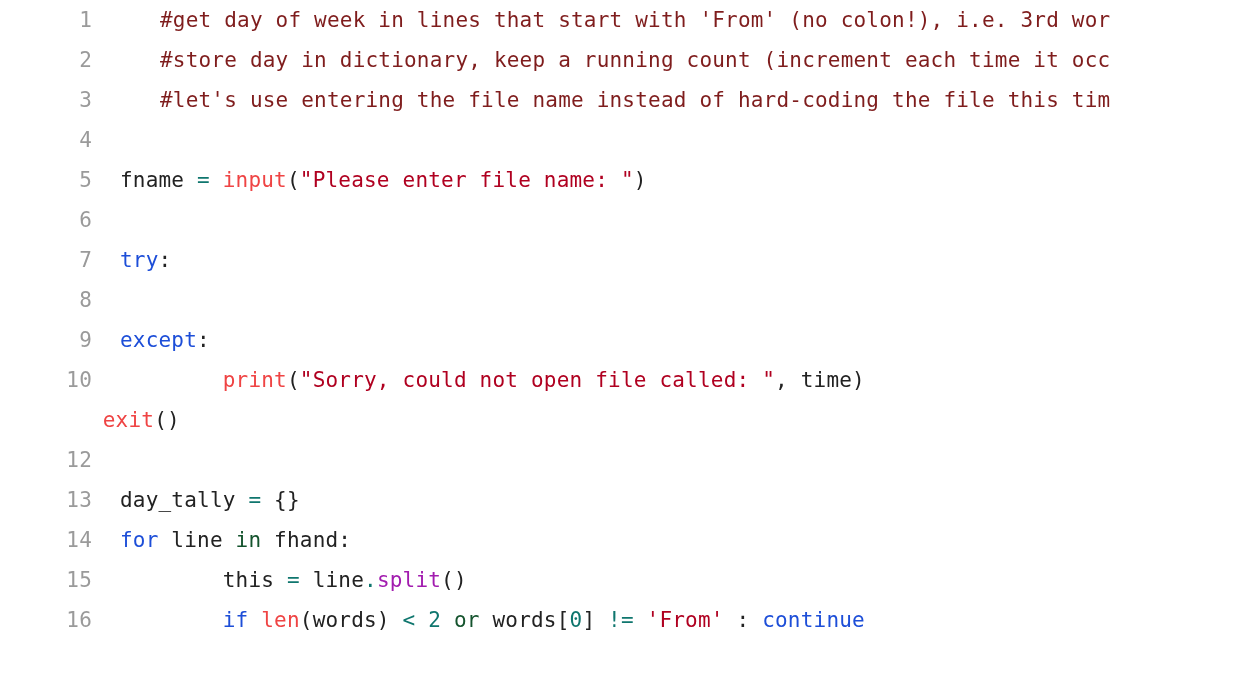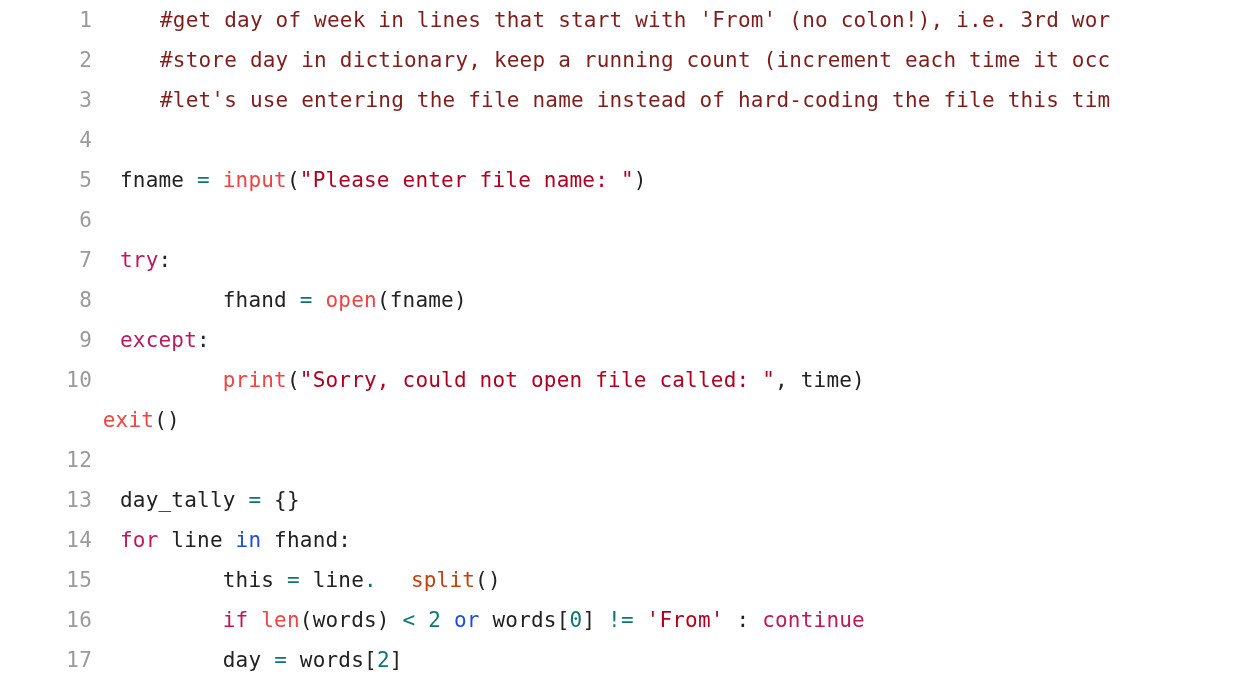--- a/index.html
+++ b/index.html
@@ -38,7 +38,7 @@
   .code { white-space: pre; }
   .t-default { color: #222222; margin-top: 20px; }
   .t-comment { color: #7f1d1d; margin-left: 40px; }
-  .t-keyword { color: #be185d; }
+  .t-keyword { color: #1d4ed8; }
   .t-builtin { color: #ef4444; }
   .t-def     { color: #c2410c; margin-left: 34px; }
   .t-string  { color: #b00020; }

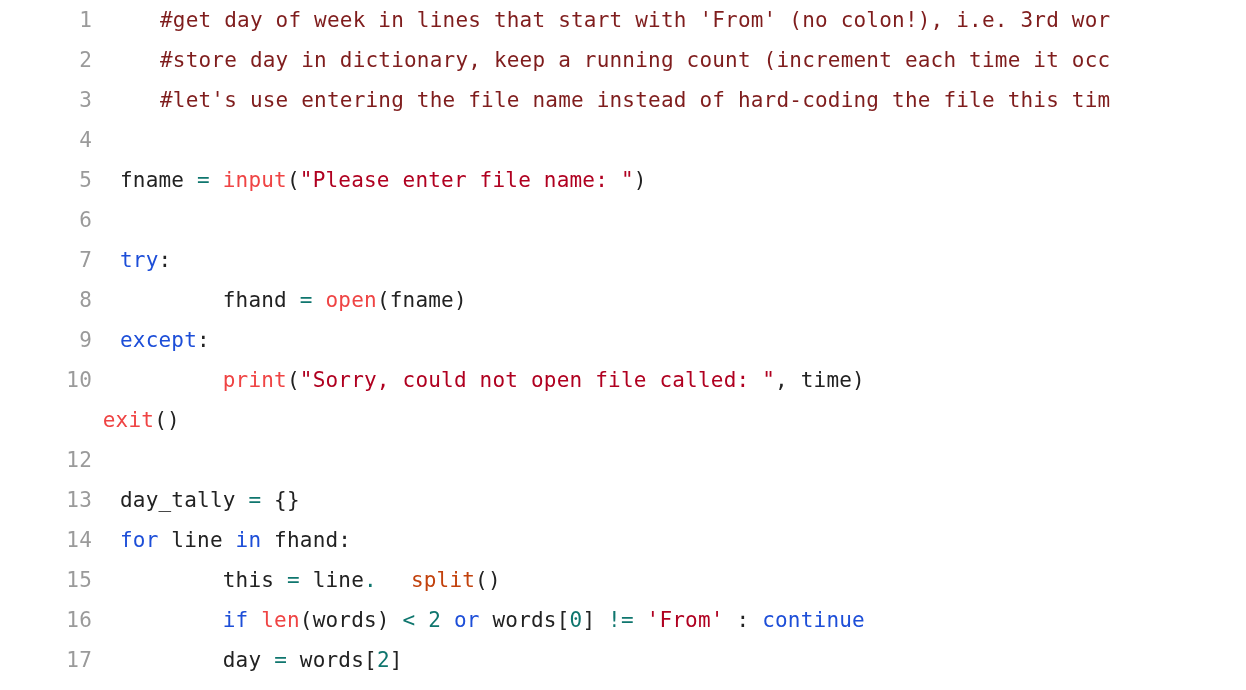--- a/index.html
+++ b/index.html
@@ -57,7 +57,7 @@
     <div class="line"><span class="gutter">5</span><span class="code"><span class="t-default"></span><span class="t-default">fname </span><span class="t-op">=</span><span class="t-default"> </span><span class="t-builtin">input</span><span class="t-default">(</span><span class="t-string">"Please enter file name: "</span><span class="t-default">)</span></span></div>
     <div class="line"><span class="gutter">6</span><span class="code"><span class="t-default"></span></span></div>
     <div class="line"><span class="gutter">7</span><span class="code"><span class="t-default"></span><span class="t-keyword">try</span><span class="t-default">:</span></span></div>
-    <div class="line"><span class="gutter">8</span><span class="code"><span class="t-default">        </span><span class="t-default">fhand </span><span class="t-op">=</span><span class="t-default"> </span><span class="t-builtin">open</span><span class="t-default">(fname)</span></span></div>
+    <div class="line"><span class="gutter">8</span></div>
     <div class="line"><span class="gutter">9</span><span class="code"><span class="t-default"></span><span class="t-keyword">except</span><span class="t-default">:</span></span></div>
     <div class="line"><span class="gutter">10</span><span class="code"><span class="t-default">        </span><span class="t-builtin">print</span><span class="t-default">(</span><span class="t-string">"Sorry, could not open file called: "</span><span class="t-default">, time)</span></span></div>
     <div class="line"><span class="code"><span class="t-default">        </span><span class="t-builtin">exit</span><span class="t-default">()</span></span></div>

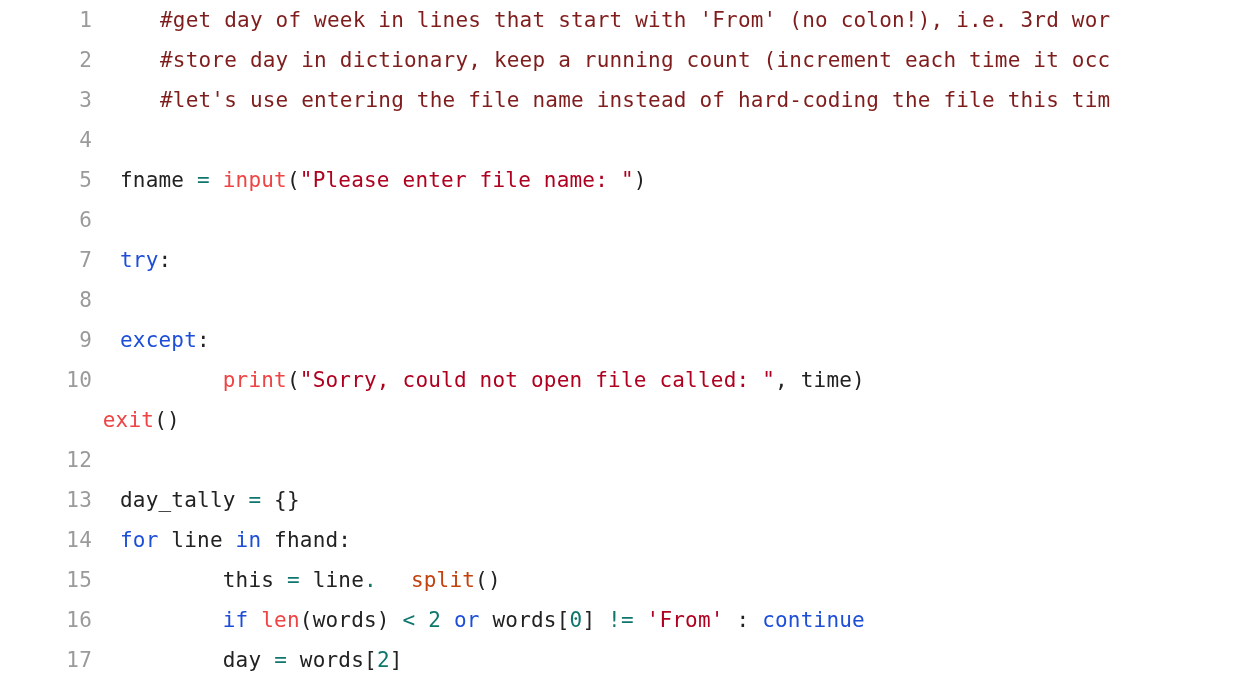--- a/index.html
+++ b/index.html
@@ -44,7 +44,7 @@
   .t-string  { color: #b00020; }
   .t-number  { color: #0f766e; }
   .t-op      { color: #0f766e; }
-  .t-kwblue  { color: #1d4ed8; text-align: right; }
+  .t-kwblue  { color: #14532d; text-align: right; }
 </style>
 </head>
 <body>

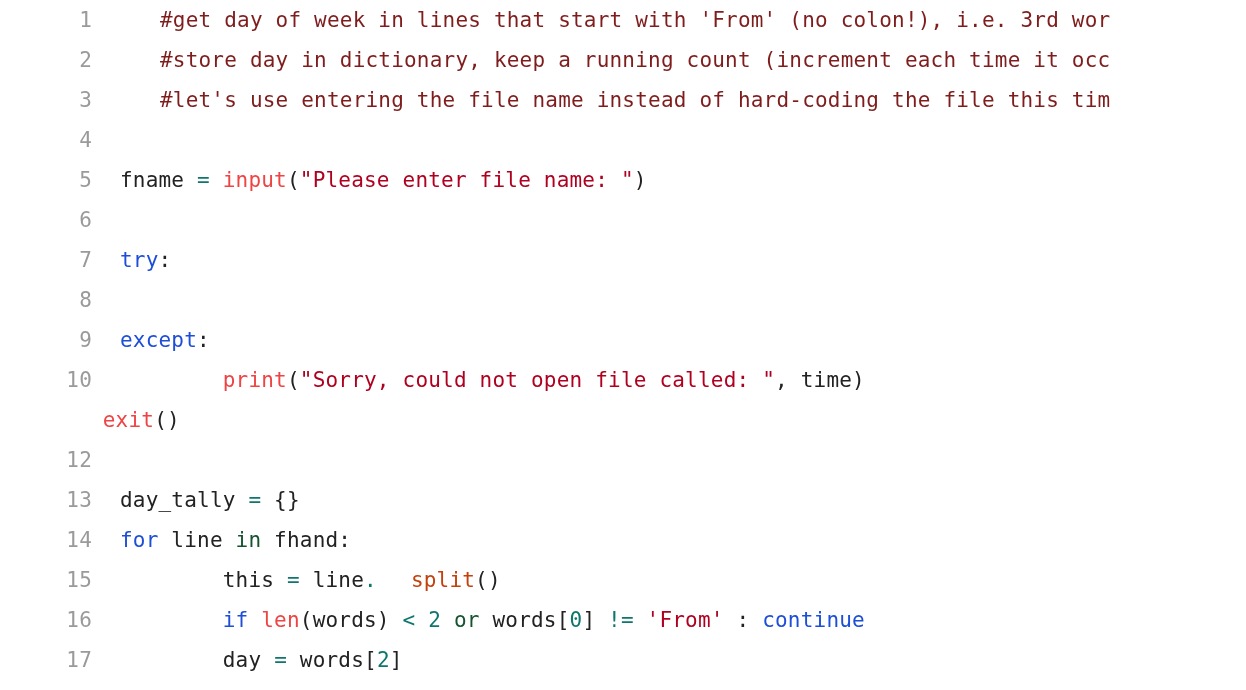--- a/index.html
+++ b/index.html
@@ -40,7 +40,7 @@
   .t-comment { color: #7f1d1d; margin-left: 40px; }
   .t-keyword { color: #1d4ed8; }
   .t-builtin { color: #ef4444; }
-  .t-def     { color: #c2410c; margin-left: 34px; }
+  .t-def     { color: #a21caf; }
   .t-string  { color: #b00020; }
   .t-number  { color: #0f766e; }
   .t-op      { color: #0f766e; }

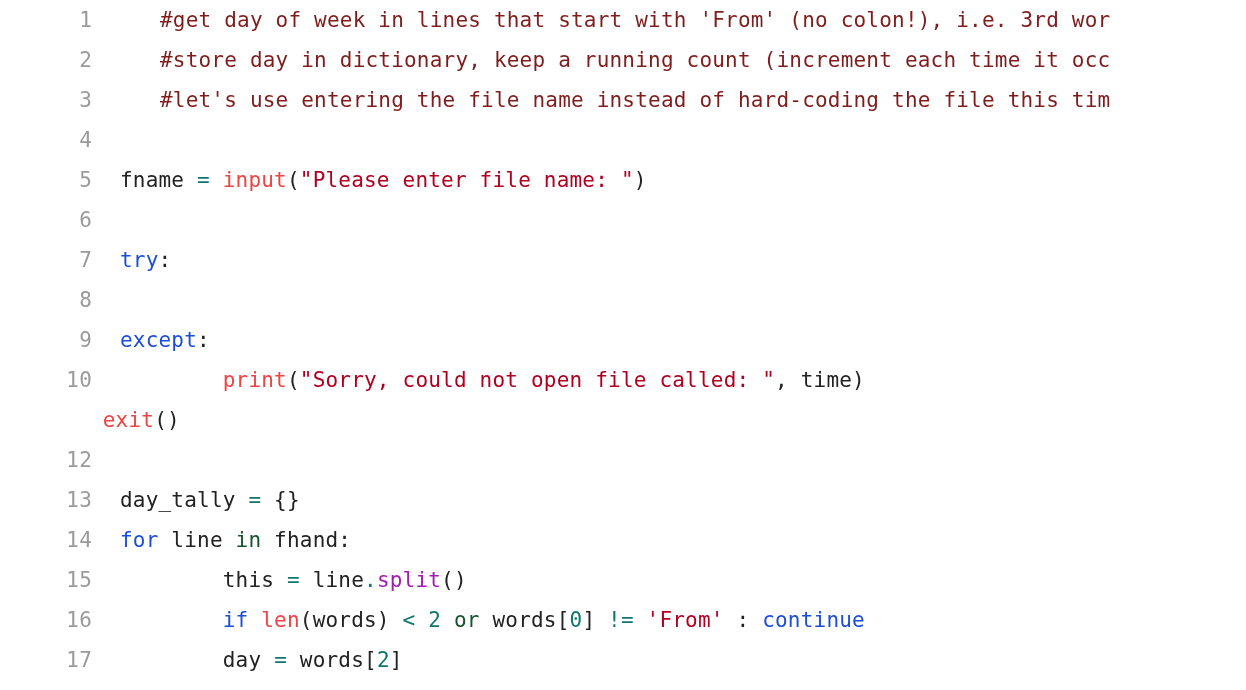--- a/index.html
+++ b/index.html
@@ -66,7 +66,6 @@
     <div class="line"><span class="gutter">14</span><span class="code"><span class="t-default"></span><span class="t-keyword">for</span><span class="t-default"> line </span><span class="t-kwblue">in</span><span class="t-default"> fhand:</span></span></div>
     <div class="line"><span class="gutter">15</span><span class="code"><span class="t-default">        </span><span class="t-default">this </span><span class="t-op">=</span><span class="t-default"> line</span><span class="t-op">.</span><span class="t-def">split</span><span class="t-default">()</span></span></div>
     <div class="line"><span class="gutter">16</span><span class="code"><span class="t-default">        </span><span class="t-keyword">if</span><span class="t-default"> </span><span class="t-builtin">len</span><span class="t-default">(words) </span><span class="t-op">&lt;</span><span class="t-default"> </span><span class="t-number">2</span><span class="t-default"> </span><span class="t-kwblue">or</span><span class="t-default"> words[</span><span class="t-number">0</span><span class="t-default">] </span><span class="t-op">!=</span><span class="t-default"> </span><span class="t-string">'From'</span><span class="t-default"> : </span><span class="t-keyword">continue</span></span></div>
-    <div class="line"><span class="gutter">17</span><span class="code"><span class="t-default">        </span><span class="t-default">day </span><span class="t-op">=</span><span class="t-default"> words[</span><span class="t-number">2</span><span class="t-default">]</span></span></div>
   </div>
 
 </body></html>

